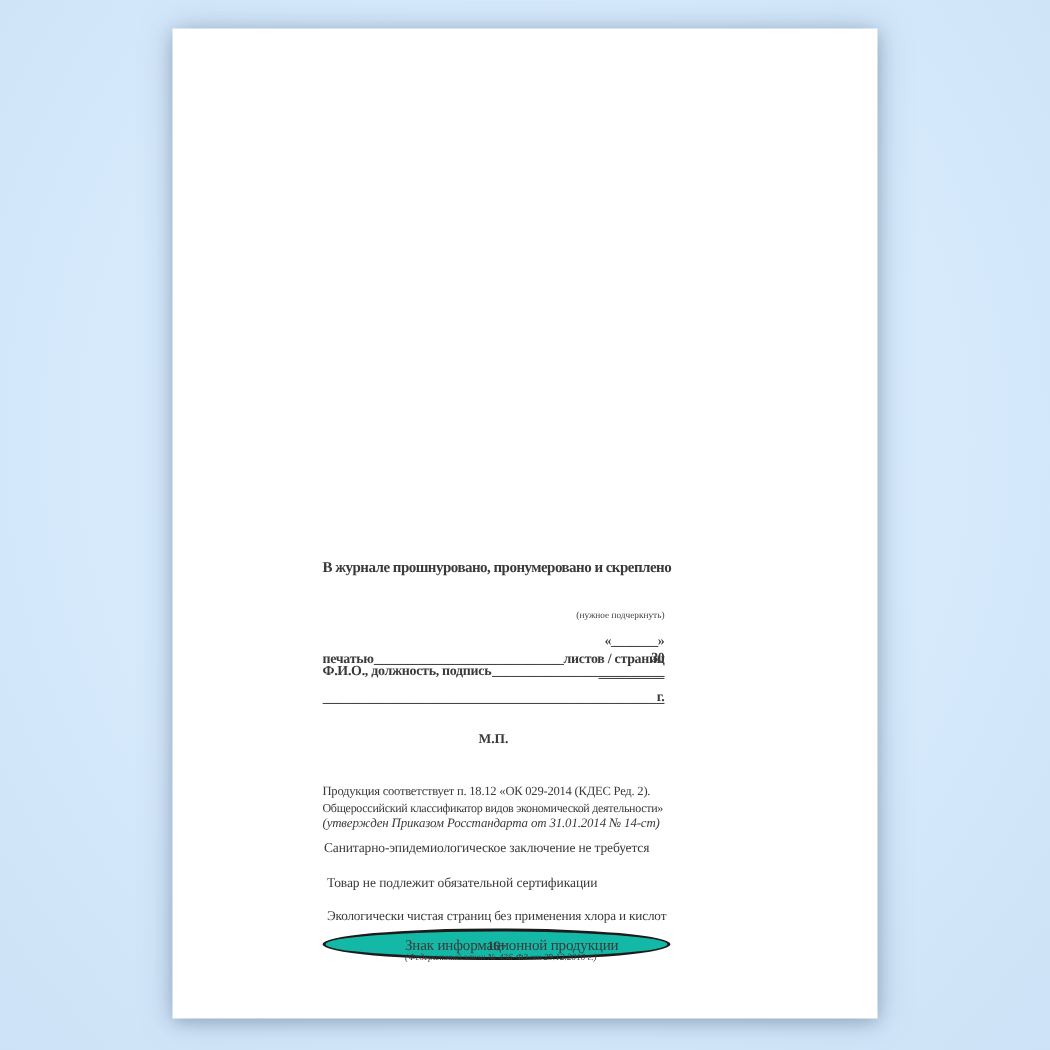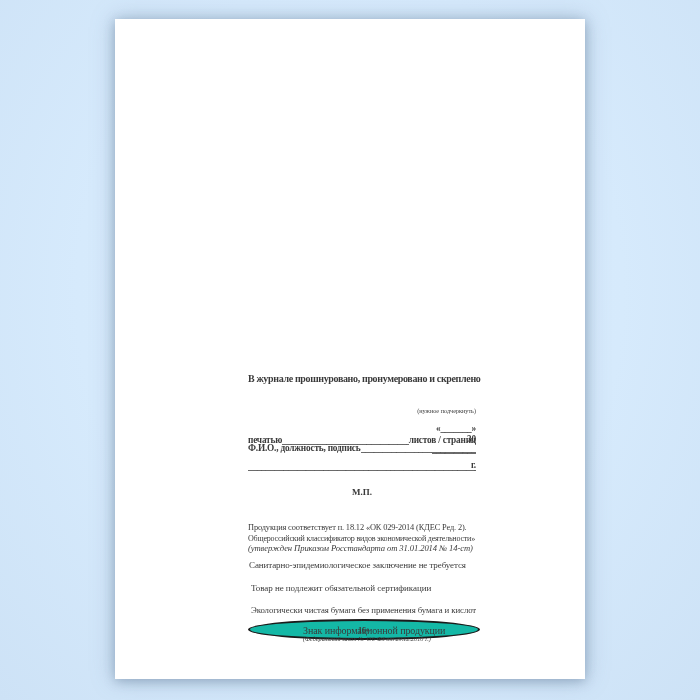--- a/index.html
+++ b/index.html
@@ -16,7 +16,7 @@
     background:#ffffff;
     box-shadow:0 2px 10px rgba(100,124,152,.45), 0 0 22px rgba(100,124,152,.38);
   }
-  .col{position:absolute;left:133px;top:0;width:228px;height:100%;}
+  .col{position:absolute;left:100px;top:0;width:228px;height:100%;}
   .col > div{position:absolute;left:0;width:228px;color:#3a3a3a;}
   .b{font-weight:bold;color:#343434;}
   .it{font-style:italic;}

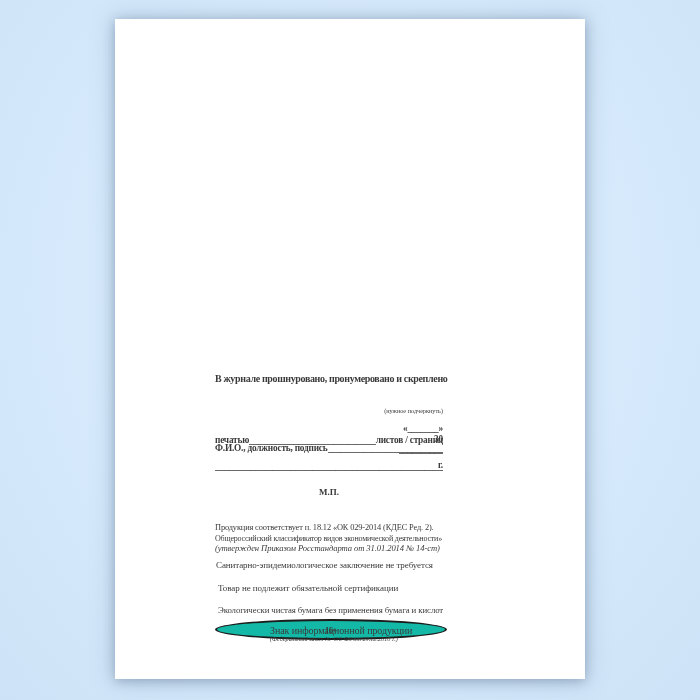--- a/index.html
+++ b/index.html
@@ -90,7 +90,7 @@
 
       <div class="r-san">Санитарно-эпидемиологическое заключение не требуется</div>
       <div class="r-cert">Товар не подлежит обязательной сертификации</div>
-      <div class="r-eco">Экологически чистая бумага без применения бумага и кислот</div>
+      <div class="r-eco">Экологически чистая страниц без применения хлора и кислот</div>
 
       <div class="badge">16+</div>
       <div class="r-agetitle">Знак информационной продукции</div>

